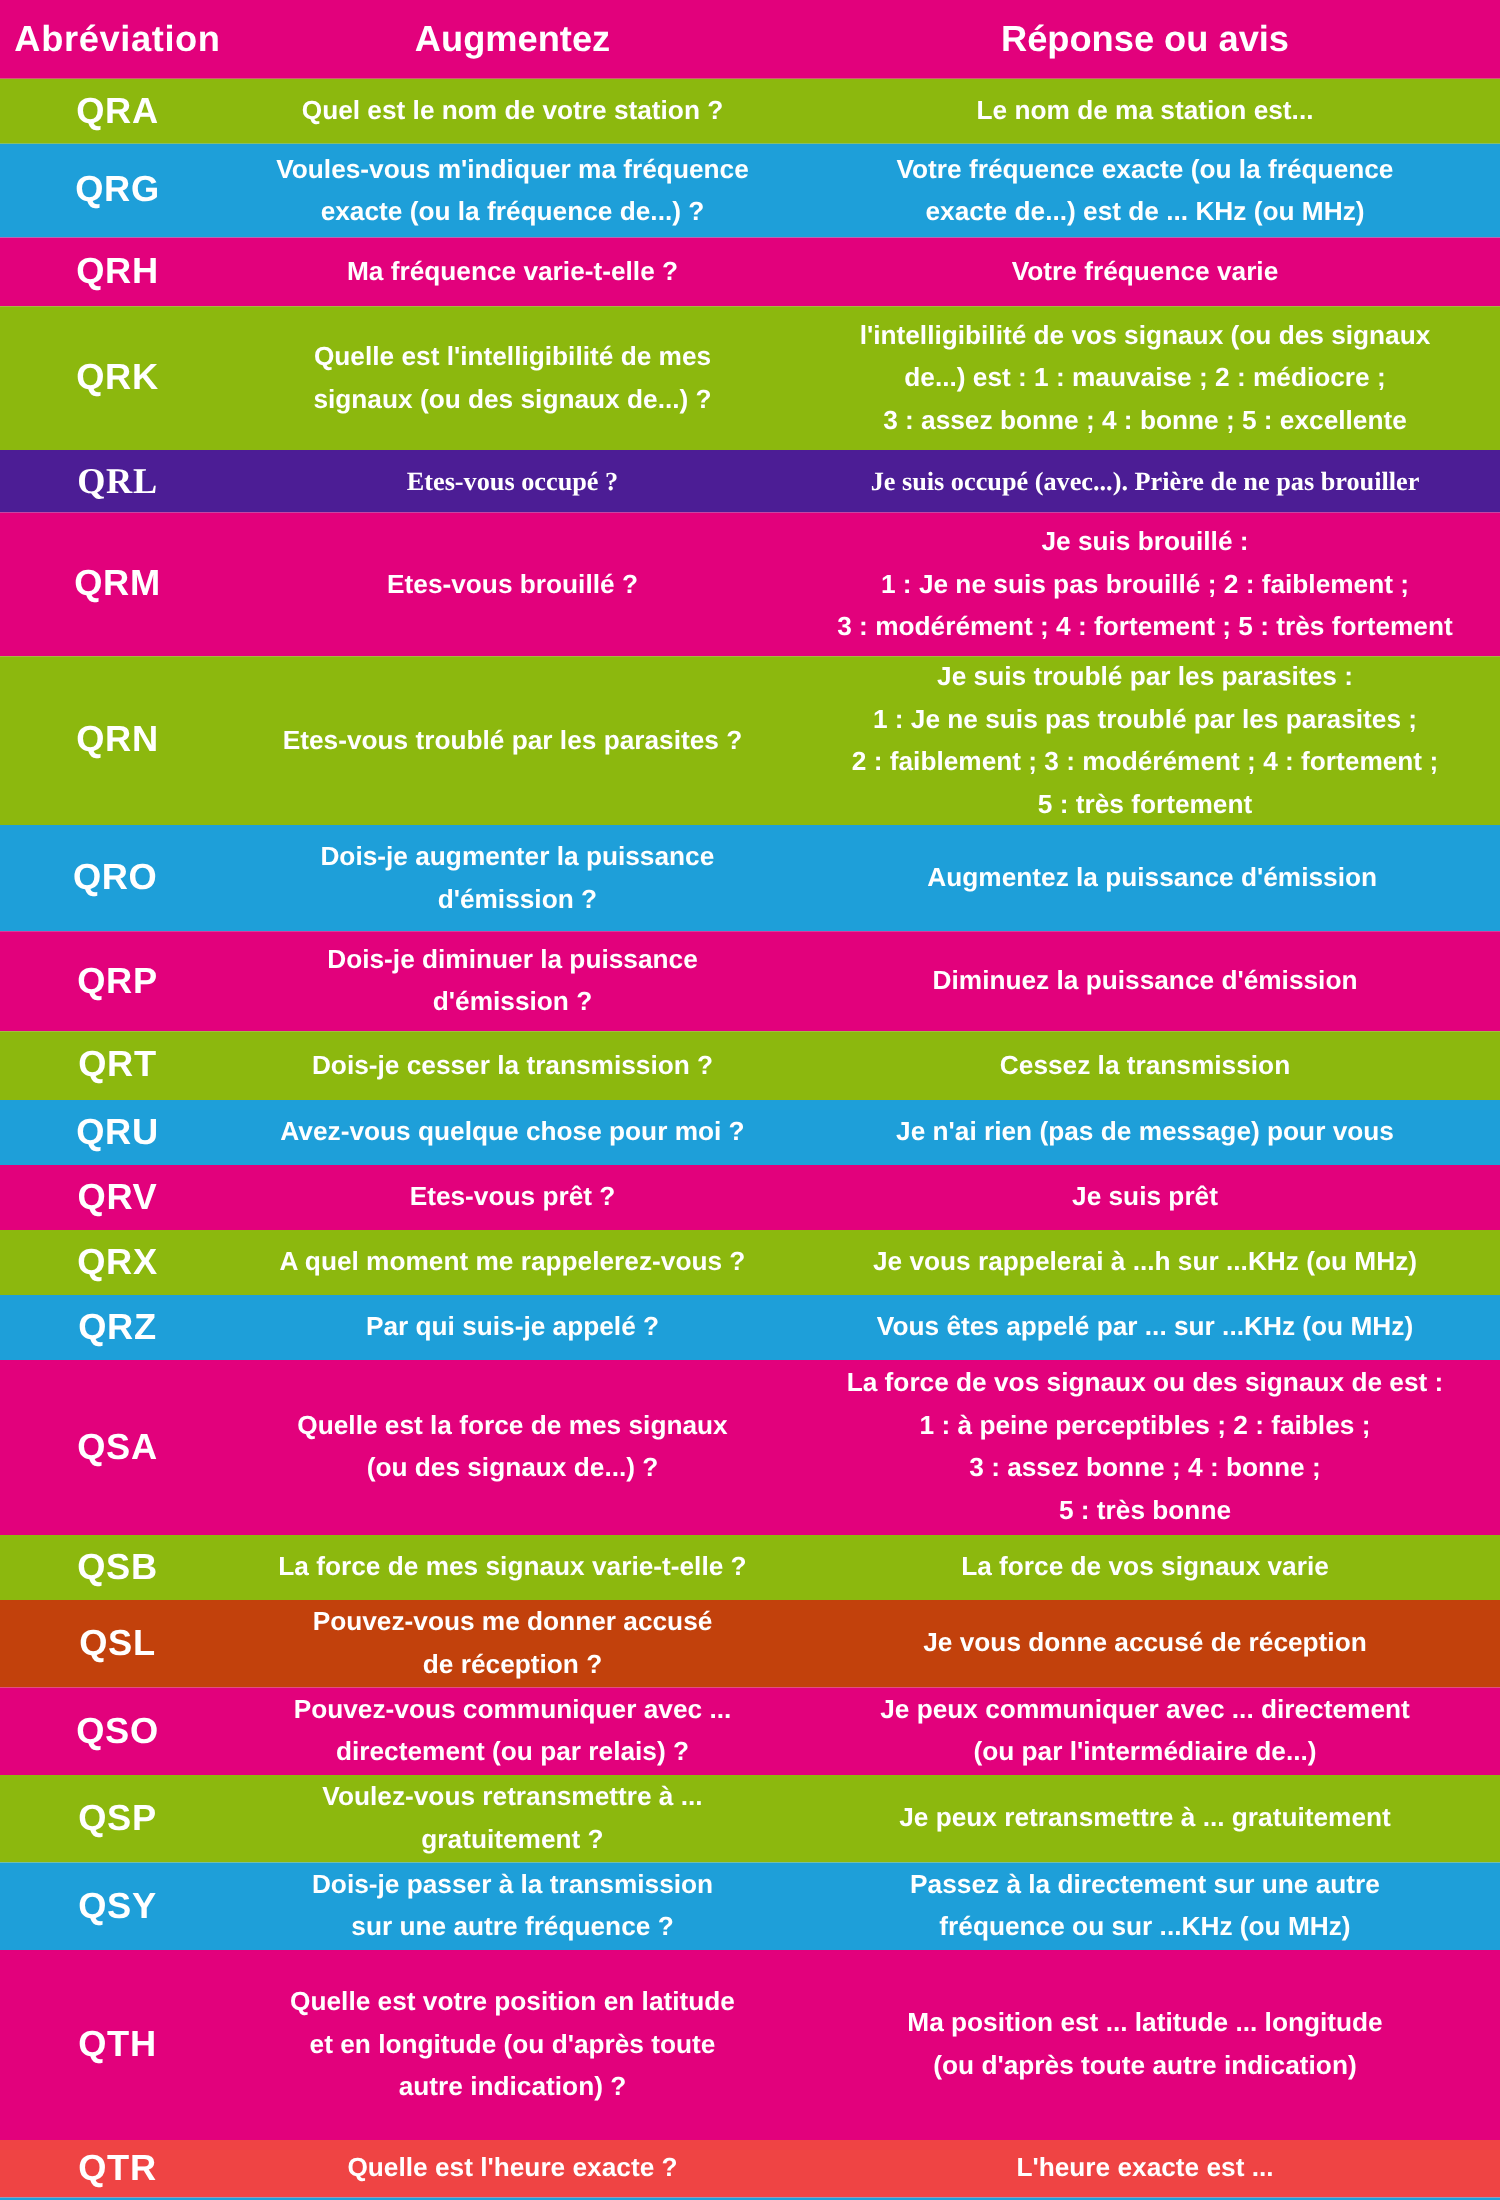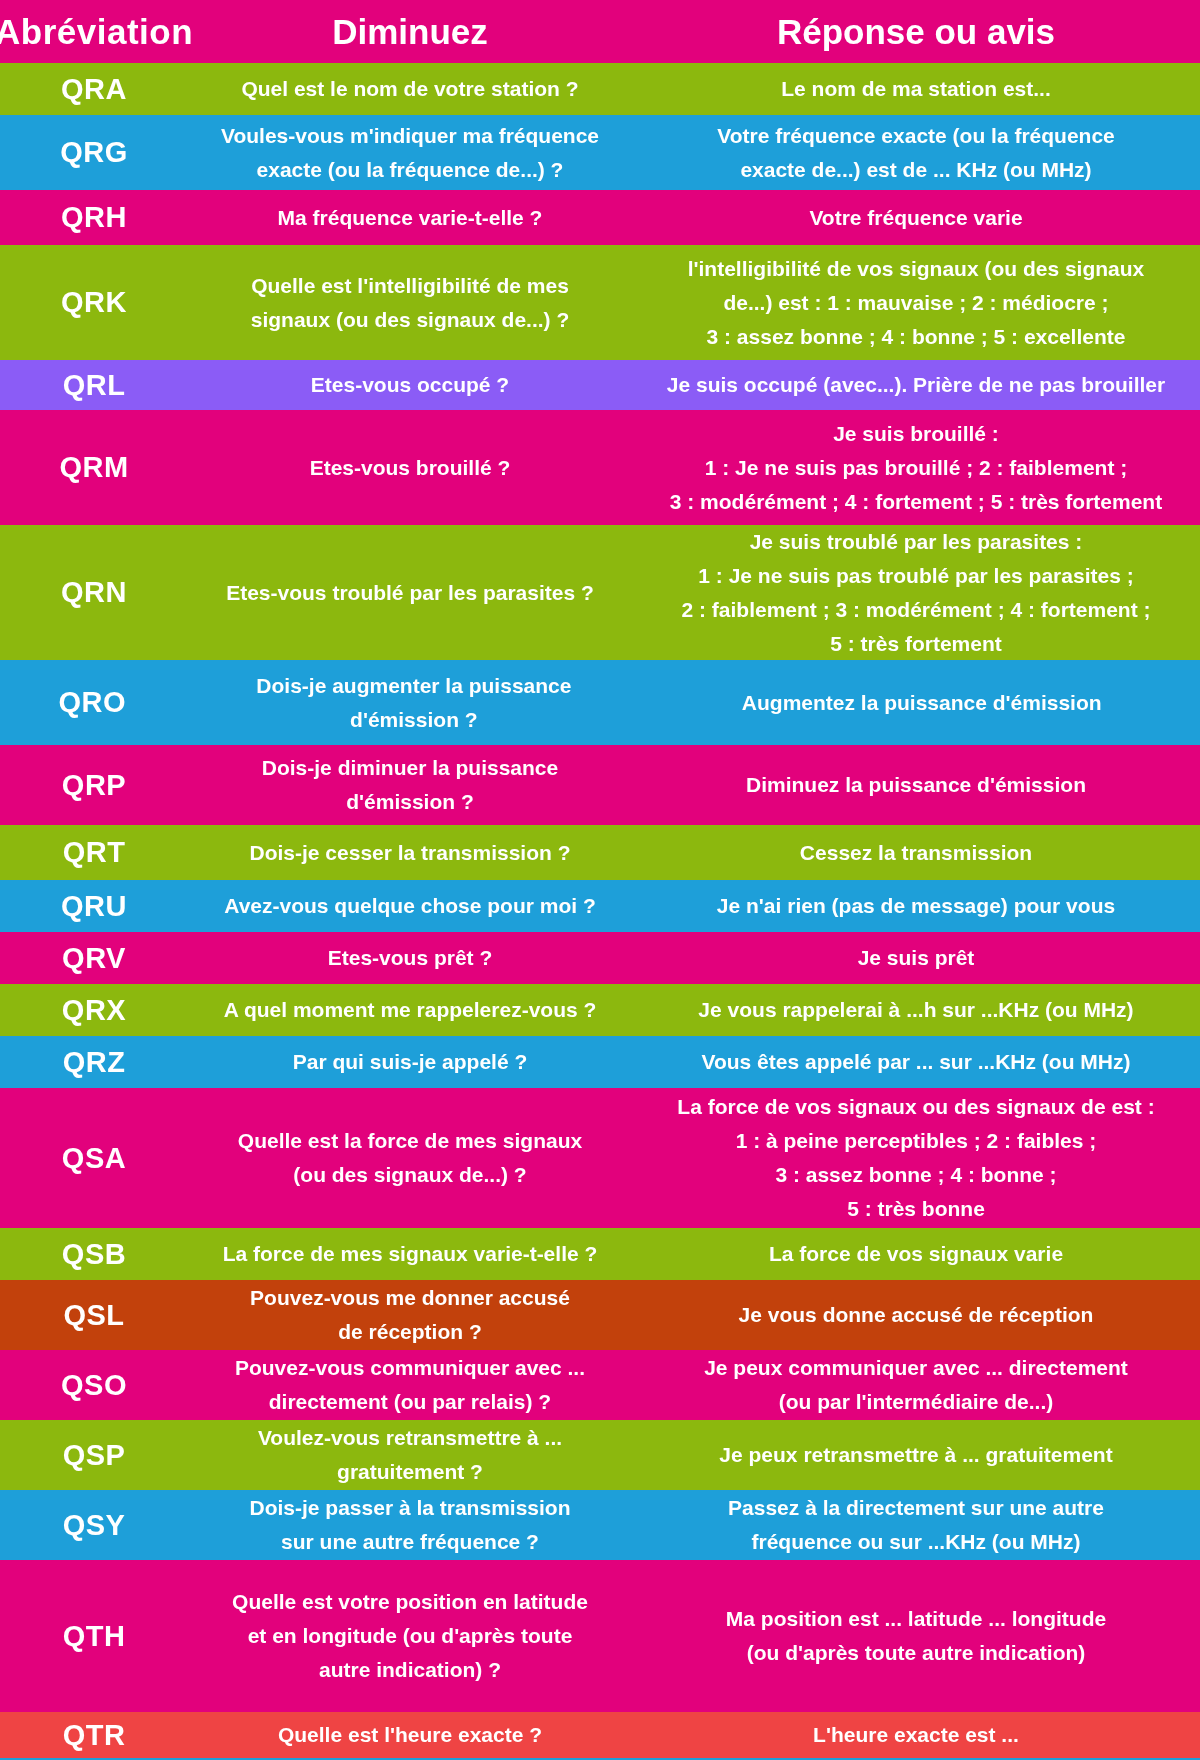--- a/index.html
+++ b/index.html
@@ -32,7 +32,7 @@
   .col-answer   { width: 568px; font-size: 21px; line-height: 34px; }
 
   .header-row { height: 63px; }
-  .header-row .cell { font-size: 35px; line-height: 30px; }
+  .header-row .cell { font-size: 29px; line-height: 30px; }
 
   .partial-row { height: 6px; width: 1200px; flex-shrink: 0; }
 </style>

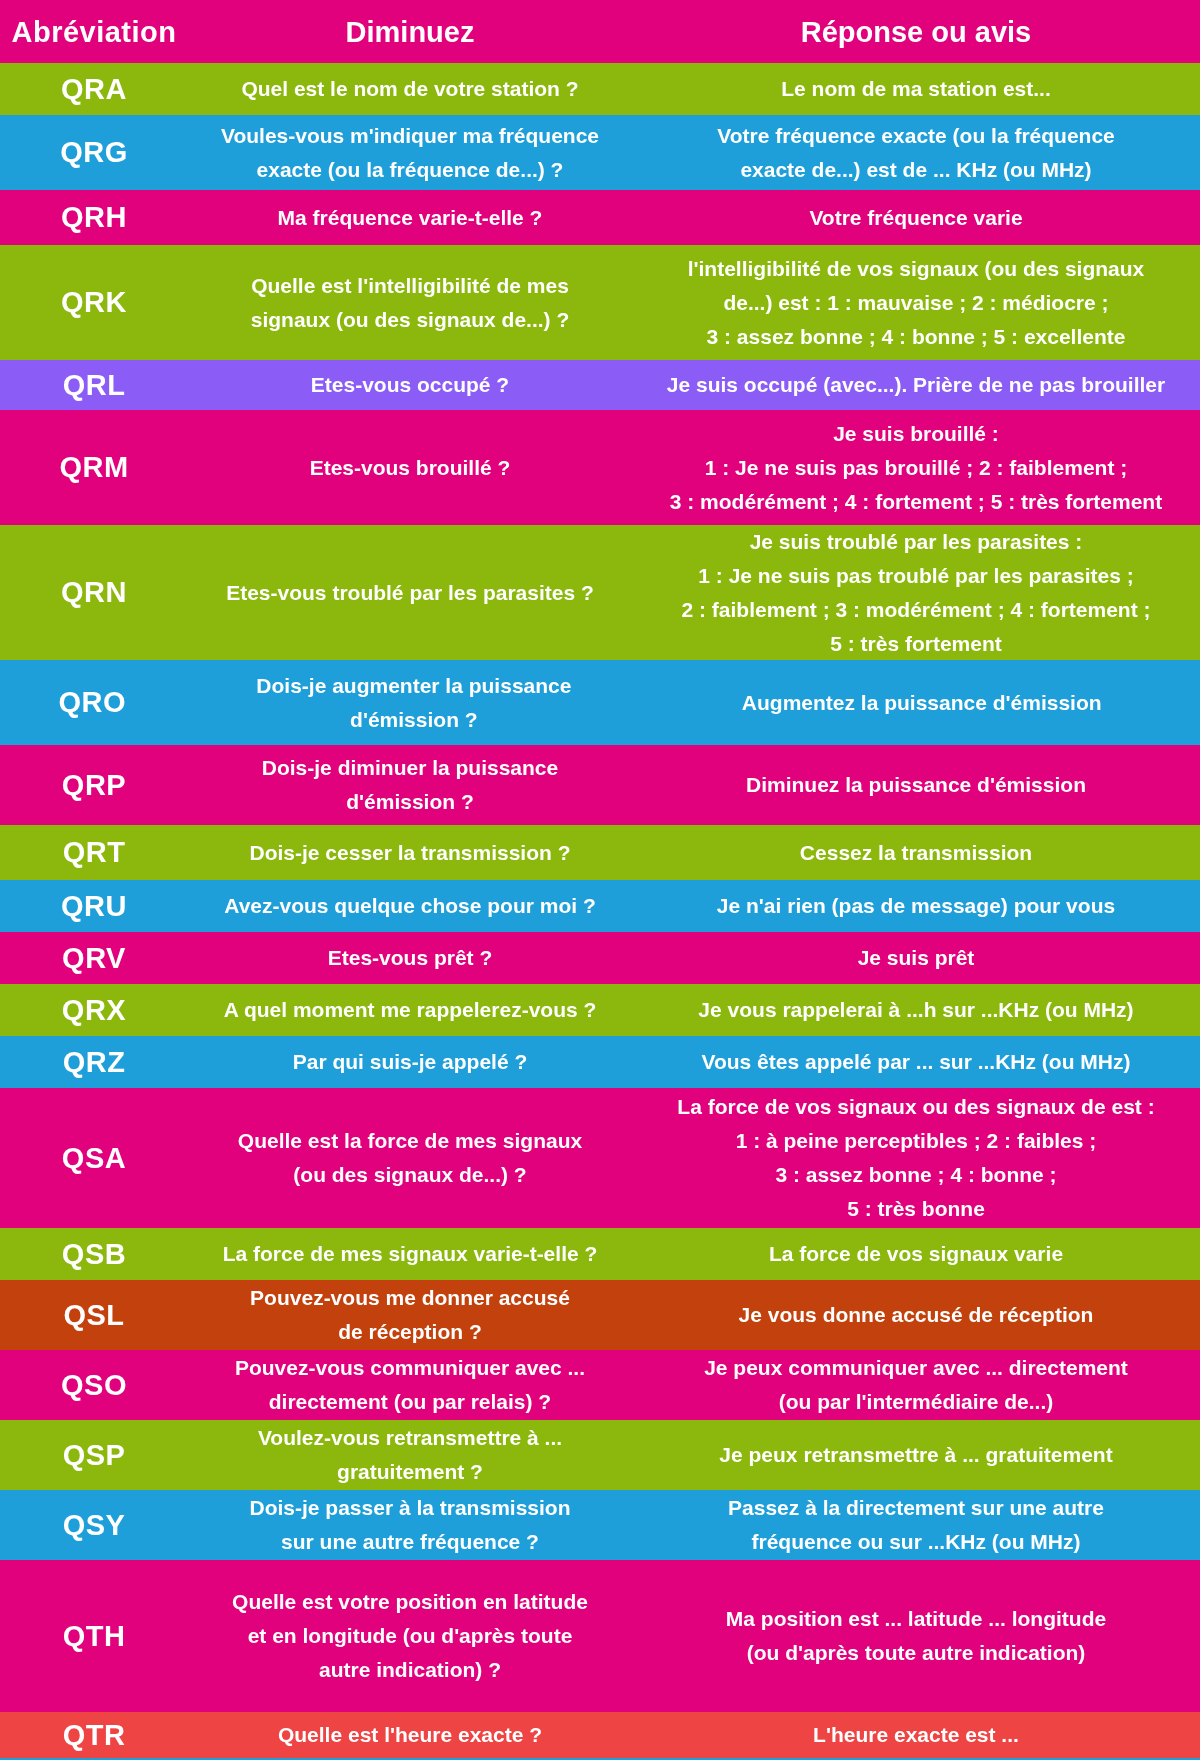--- a/index.html
+++ b/index.html
@@ -42,7 +42,7 @@
 <div class="qtable" style="color: rgb(255, 255, 255);">
   <div class="row header-row" style="background: rgb(226, 1, 124);">
     <div class="cell col-abbr">Abréviation</div>
-    <div class="cell col-question">Diminuez</div>
+    <div class="cell col-question">Augmentez</div>
     <div class="cell col-answer">Réponse ou avis</div>
   </div>
   <div id="rows-container">

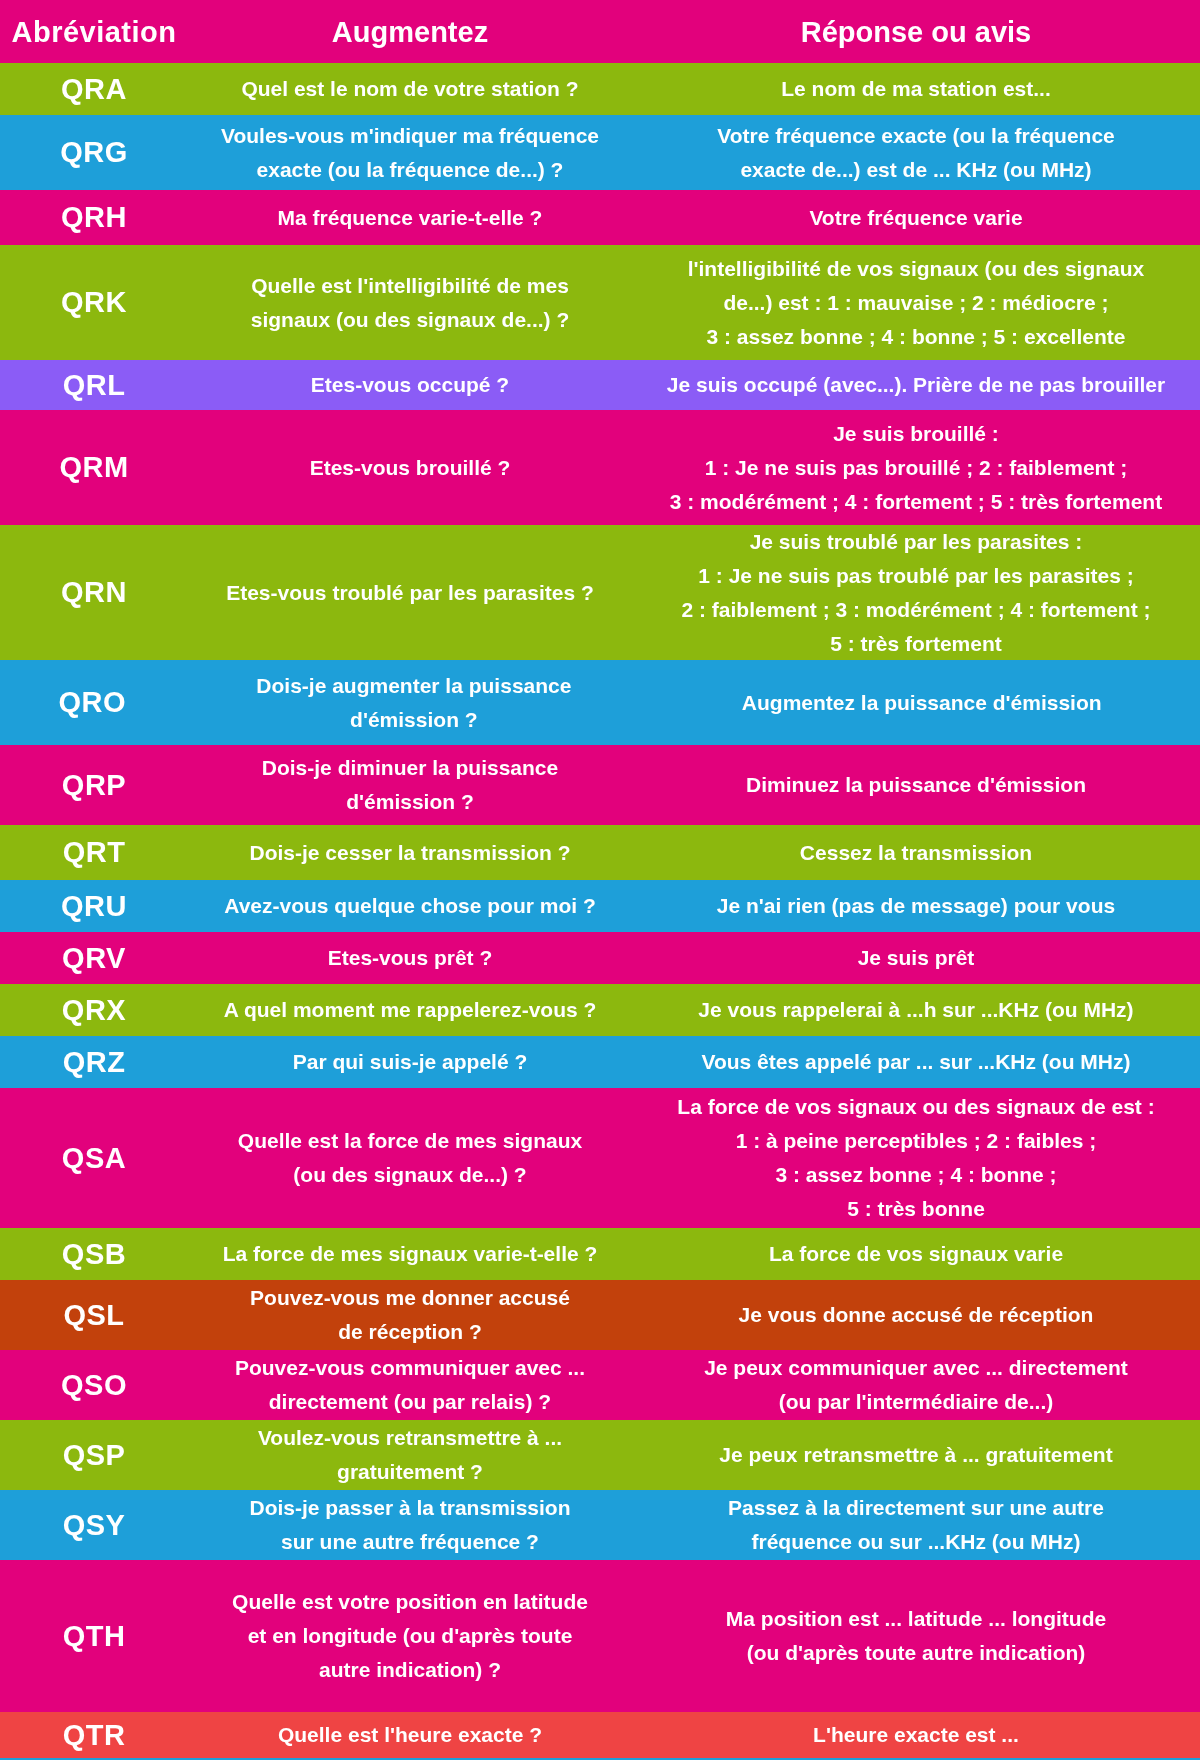--- a/index.html
+++ b/index.html
@@ -71,7 +71,7 @@
 de...) est : 1 : mauvaise ; 2 : médiocre ;
 3 : assez bonne ; 4 : bonne ; 5 : excellente</div>
       </div>
-      <div class="row" style="background: #8b5cf6; height: 50px;">
+      <div class="row" style="background: #4c1d95; height: 50px; font-family: Liberation Serif, serif;">
         <div class="cell col-abbr">QRL</div>
         <div class="cell col-question">Etes-vous occupé ?</div>
         <div class="cell col-answer">Je suis occupé (avec...). Prière de ne pas brouiller</div>

